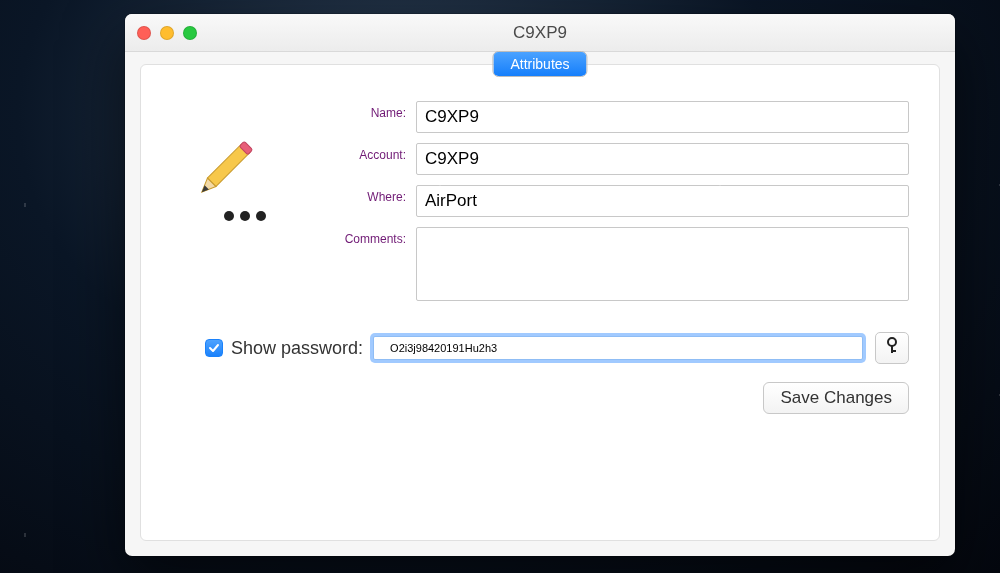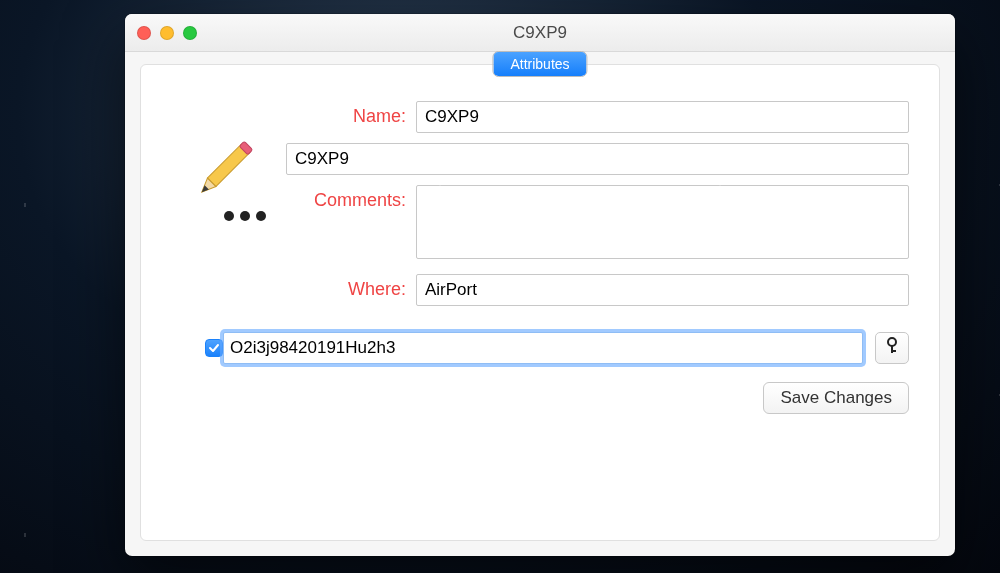--- a/index.html
+++ b/index.html
@@ -113,8 +113,8 @@
       text-align: right;
       padding-right: 10px;
       padding-top: 5px;
-      font-size: 18px;
-      color: #ef4444;
+      font-size: 12px;
+      color: #701a75;
     }
     .row .field { flex:1; }
     input.text, textarea.text {

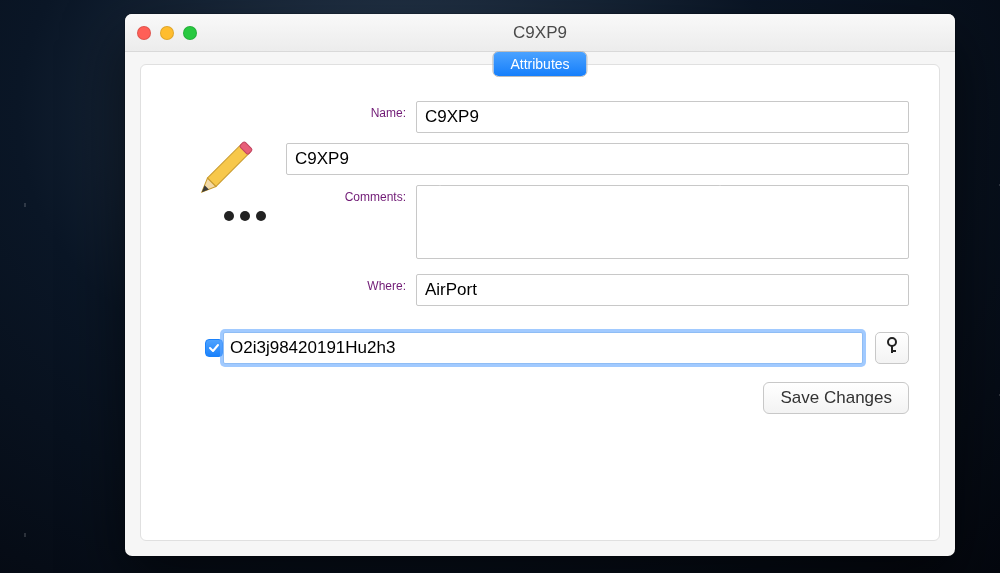--- a/index.html
+++ b/index.html
@@ -206,6 +206,7 @@
           <div class="field"><input class="text" value="C9XP9" style=""></div>
         </div>
         <div class="row">
+          <label>Account:</label>
           <div class="field"><input class="text" value="C9XP9" style=""></div>
         </div>
         <div class="row">

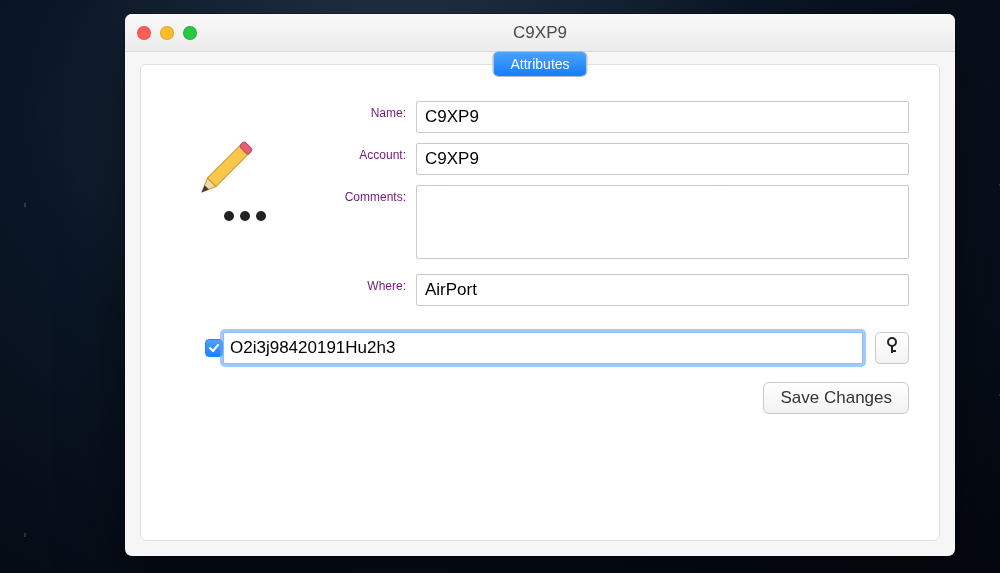--- a/index.html
+++ b/index.html
@@ -210,12 +210,12 @@
           <div class="field"><input class="text" value="C9XP9" style=""></div>
         </div>
         <div class="row">
+          <label>Where:</label>
+          <div class="field"><input class="text" value="AirPort" style=""></div>
+        </div>
+        <div class="row">
           <label>Comments:</label>
           <div class="field"><textarea class="text" style=""></textarea></div>
-        </div>
-        <div class="row">
-          <label>Where:</label>
-          <div class="field"><input class="text" value="AirPort" style=""></div>
         </div>
       </div>
 

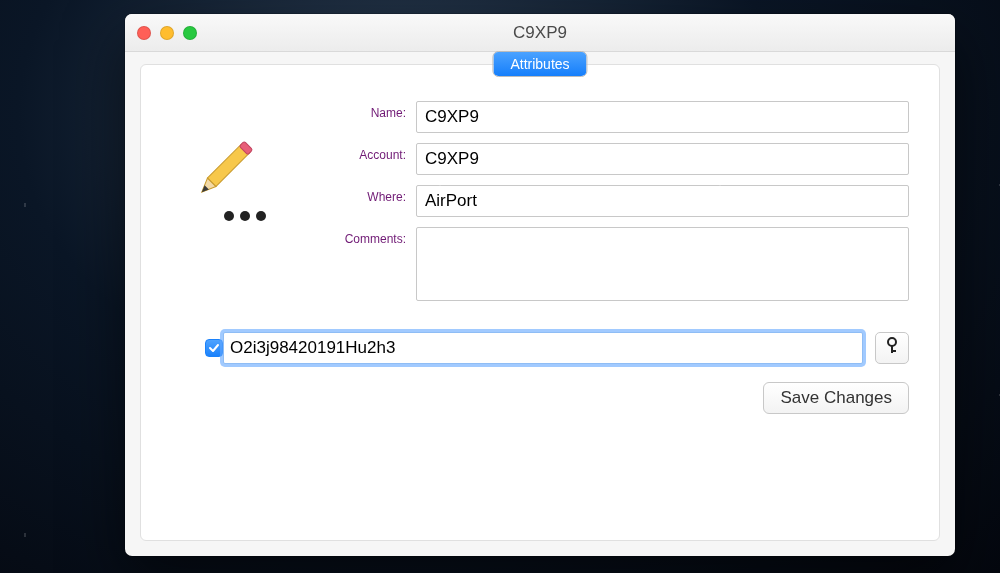--- a/index.html
+++ b/index.html
@@ -227,6 +227,7 @@
               <path d="M2 6 L5 9 L10 3" stroke="#fff" stroke-width="2" fill="none" stroke-linecap="round" stroke-linejoin="round"></path>
             </svg>
         </div>
+        <div class="chklabel">Show password:</div>
         <input class="pwfield" value="O2i3j98420191Hu2h3" style="">
         <div class="keybtn">
           <span>

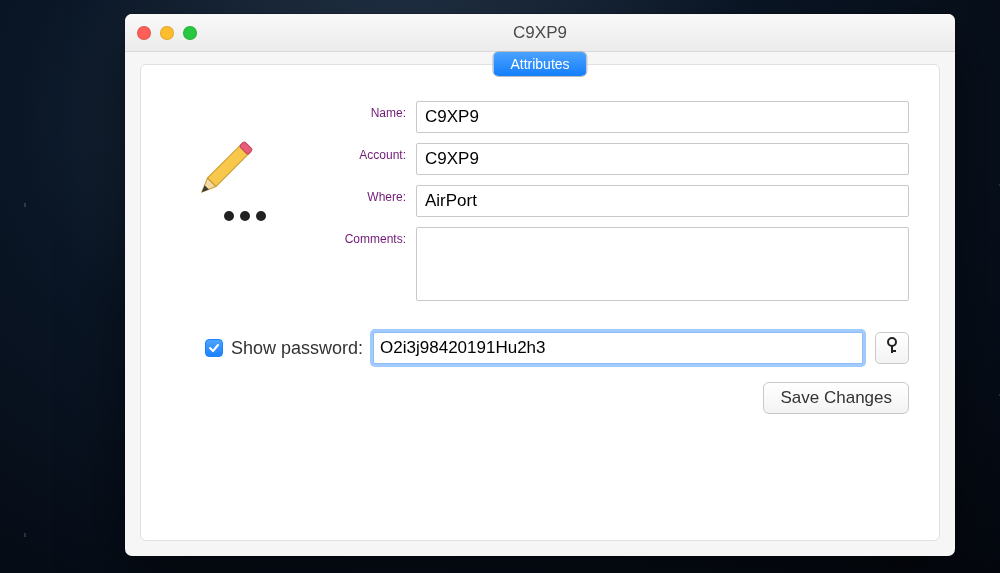--- a/index.html
+++ b/index.html
@@ -142,8 +142,8 @@
       flex:1;
       border:1px solid #c8c8c8;
       border-radius:2px;
-      padding:5px 6px;
-      font:inherit; font-size:17px;
+      padding:5px 16px;
+      font:inherit; font-size:11px;
       outline: none;
       box-shadow: 0 0 0 3px rgba(99,167,255,.6);
       border-color:#8fbdf5;

